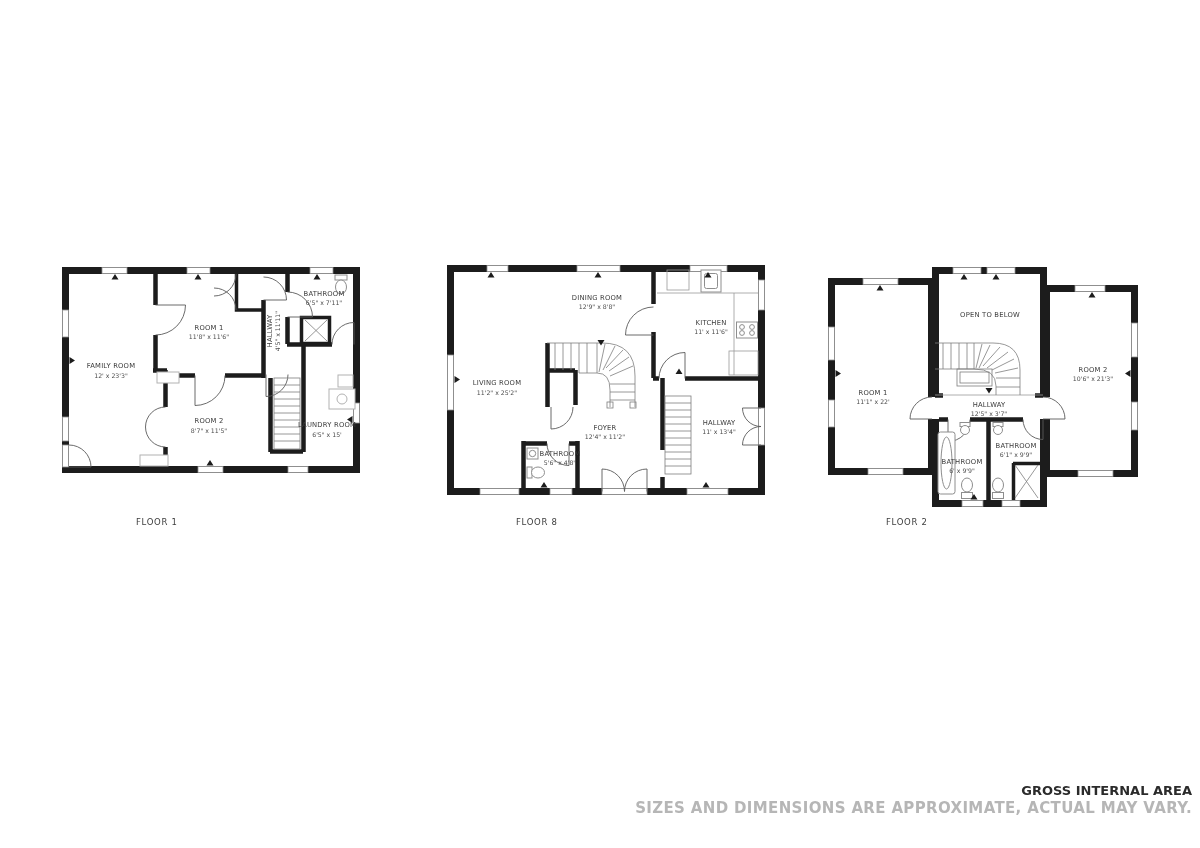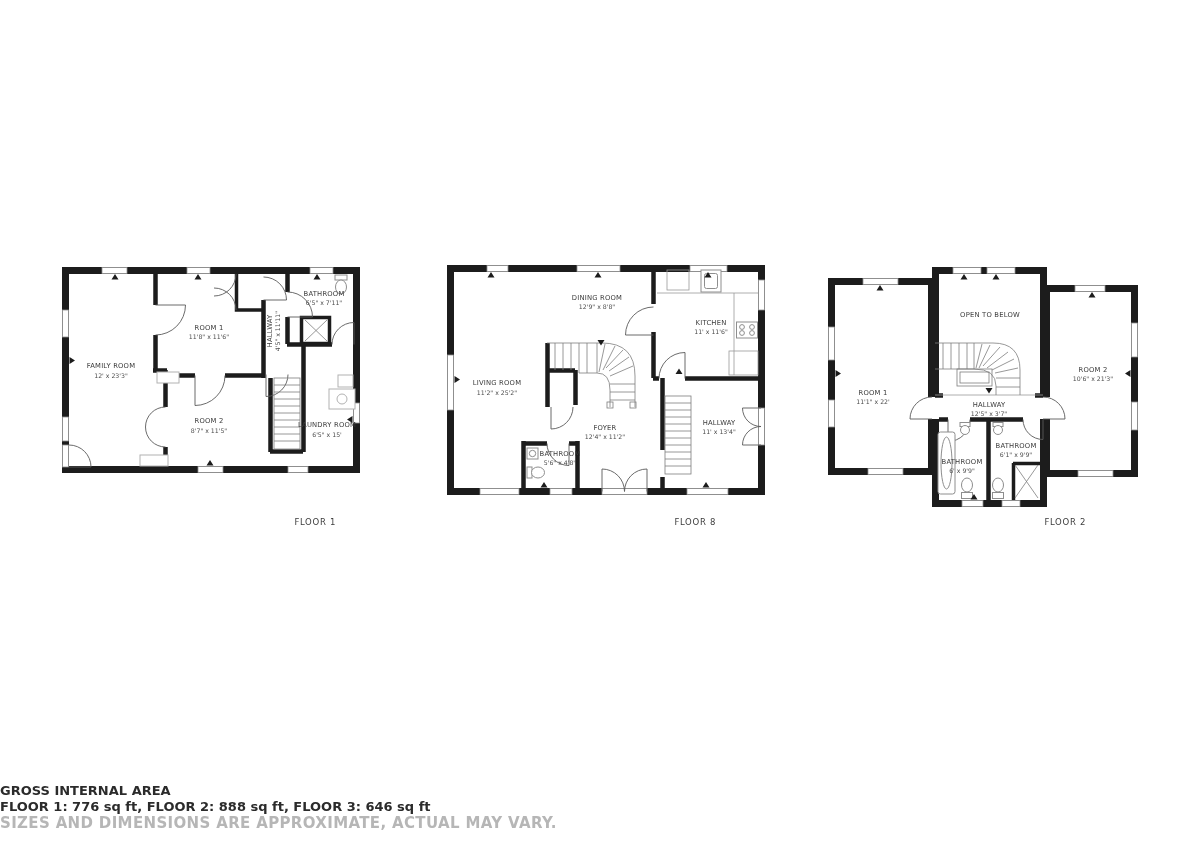--- a/index.html
+++ b/index.html
@@ -18,7 +18,7 @@
   text{font-family:"DejaVu Sans","Liberation Sans",sans-serif;fill:#3b3b3b}
   .rn{font-size:6.8px;letter-spacing:.2px;text-anchor:middle}
   .rd{font-size:6.2px;fill:#4d4d4d;text-anchor:middle}
-  .flabel{position:absolute;top:517px;width:200px;text-align:right;font-size:8.5px;
+  .flabel{position:absolute;top:517px;width:200px;text-align:left;font-size:8.5px;
           letter-spacing:.7px;color:#3d3d3d}
   .footer{position:absolute;top:783px;left:0;right:8px;text-align:left;font-weight:bold;
           font-size:13px;line-height:15.5px;color:#2b2b2b}

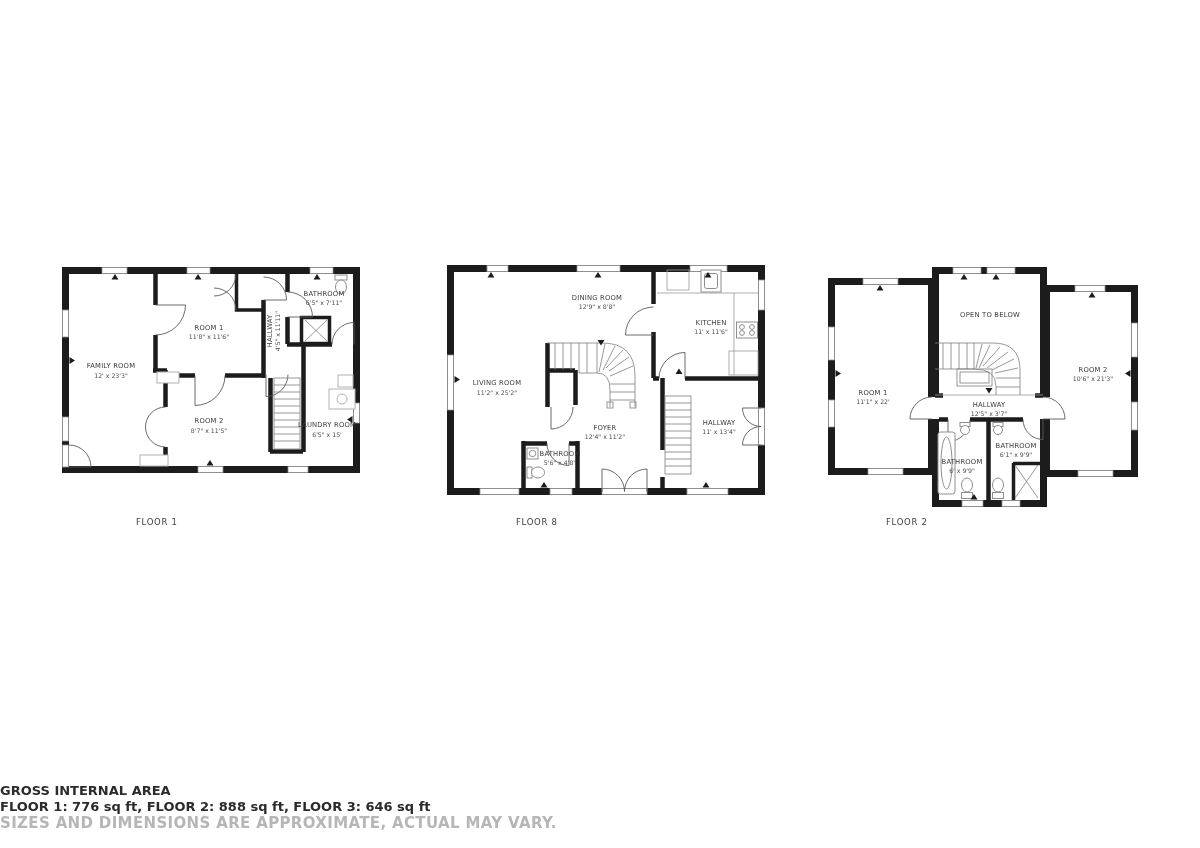--- a/index.html
+++ b/index.html
@@ -20,7 +20,7 @@
   .rd{font-size:6.2px;fill:#4d4d4d;text-anchor:middle}
   .flabel{position:absolute;top:517px;width:200px;text-align:left;font-size:8.5px;
           letter-spacing:.7px;color:#3d3d3d}
-  .footer{position:absolute;top:783px;left:0;right:8px;text-align:left;font-weight:bold;
+  .footer{position:absolute;top:783px;left:0;right:8px;text-align:right;font-weight:bold;
           font-size:13px;line-height:15.5px;color:#2b2b2b}
   .disclaimer{font-weight:bold;font-size:15px;color:#b6b6b6;letter-spacing:.35px;margin-top:2px}
 </style>

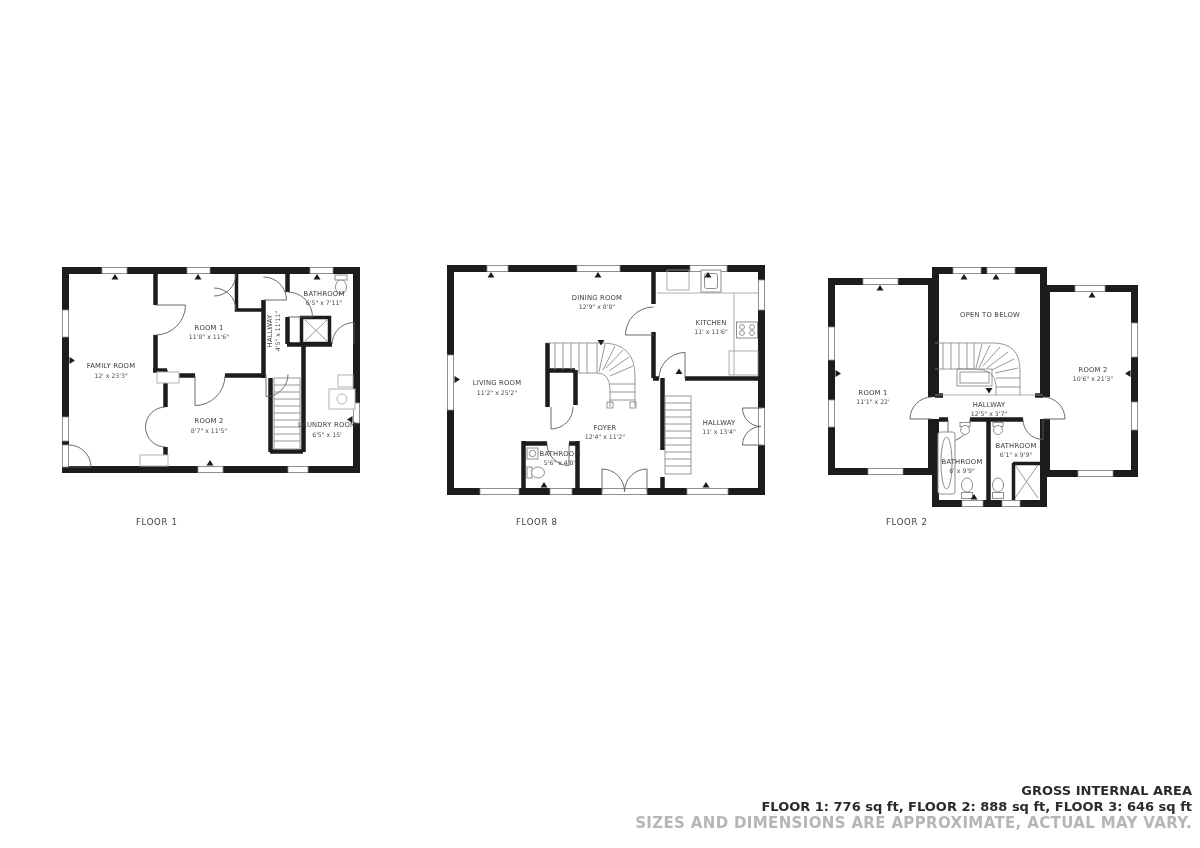--- a/index.html
+++ b/index.html
@@ -245,7 +245,6 @@
 
   <div class="footer">
     <div>GROSS INTERNAL AREA</div>
-    <div>FLOOR 1: 776 sq ft, FLOOR 2: 888 sq ft, FLOOR 3: 646 sq ft</div>
     <div class="disclaimer">SIZES AND DIMENSIONS ARE APPROXIMATE, ACTUAL MAY VARY.</div>
   </div>
 

